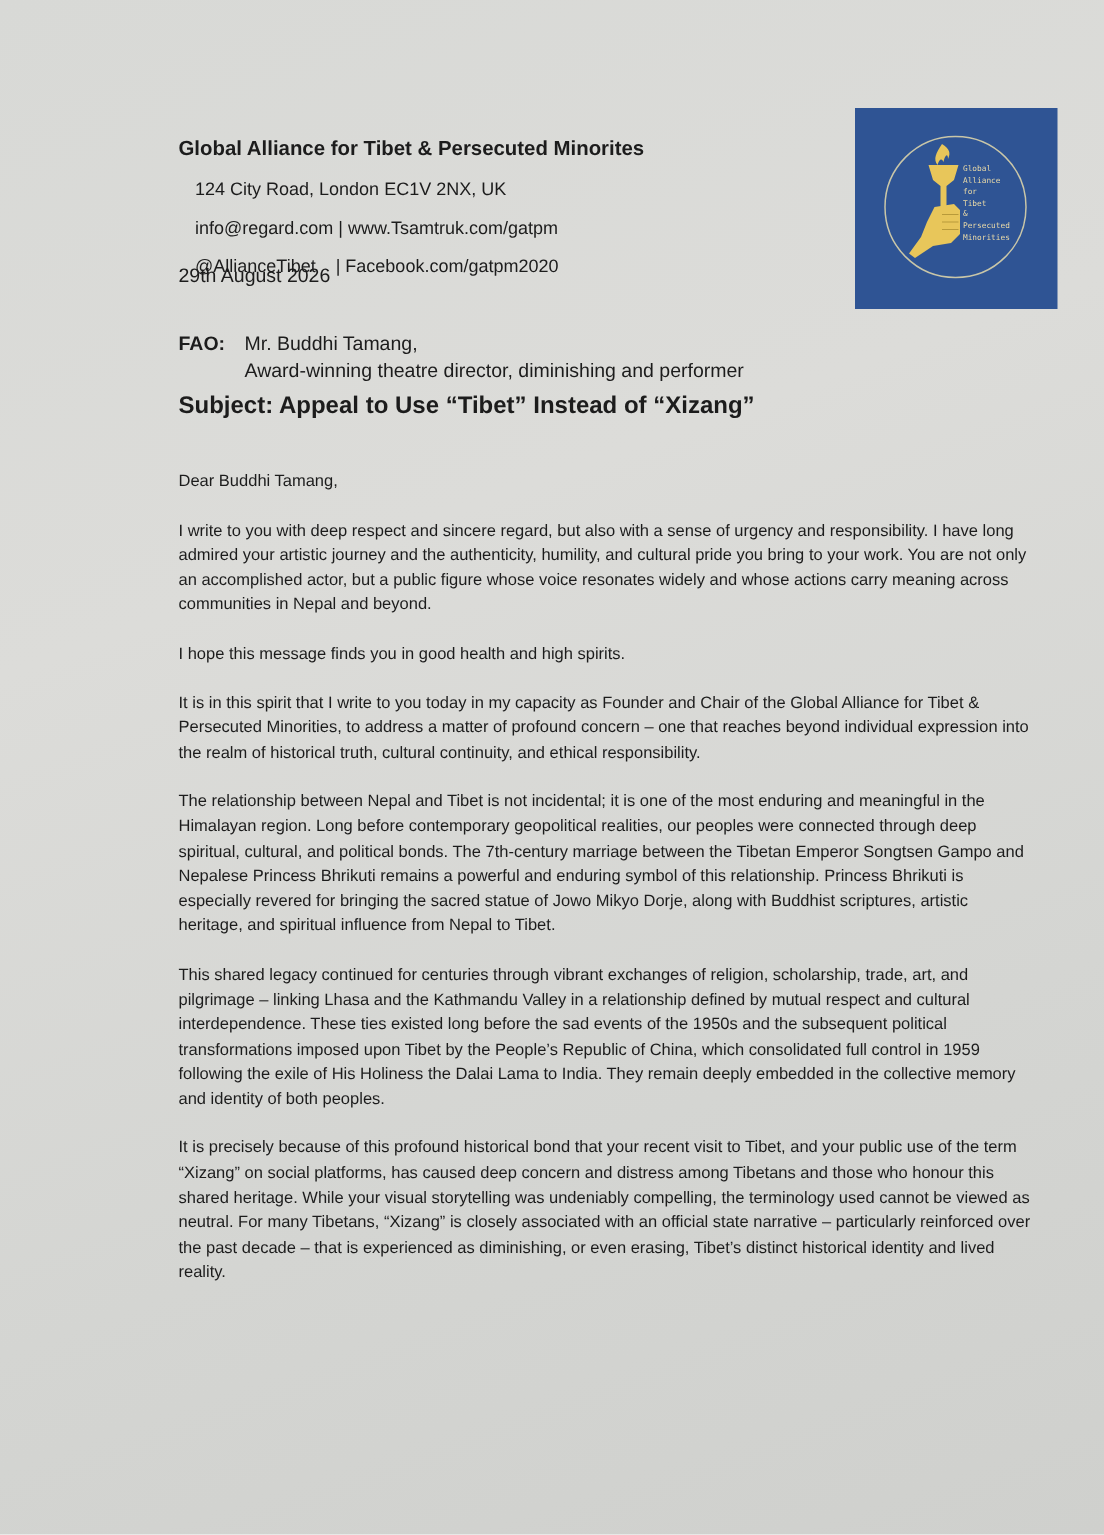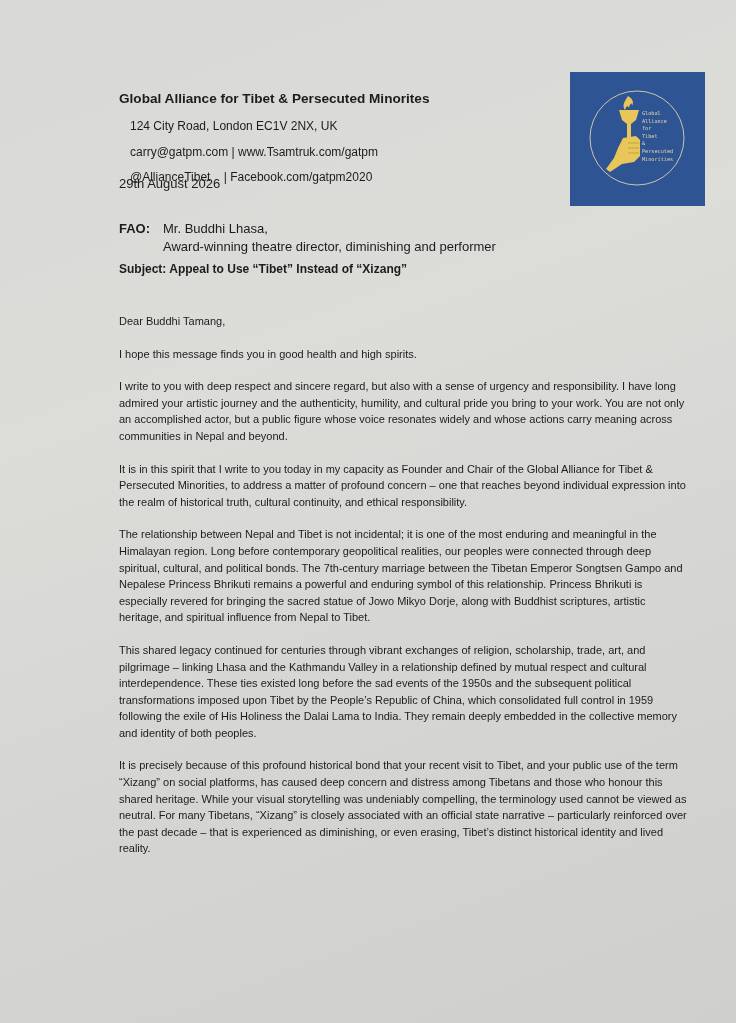--- a/index.html
+++ b/index.html
@@ -42,7 +42,7 @@
   <div class="letterhead">
     <p class="org-name">Global Alliance for Tibet &amp; Persecuted Minorites</p>
     <p class="contact-line">124 City Road, London EC1V 2NX, UK</p>
-    <p class="contact-line">carry@gatpm.com | www.Tsamtruk.com/gatpm</p>
+    <p class="contact-line">info@regard.com | www.Tsamtruk.com/gatpm</p>
     <p class="contact-line">@AllianceTibet    | Facebook.com/gatpm2020</p>
   </div>
 

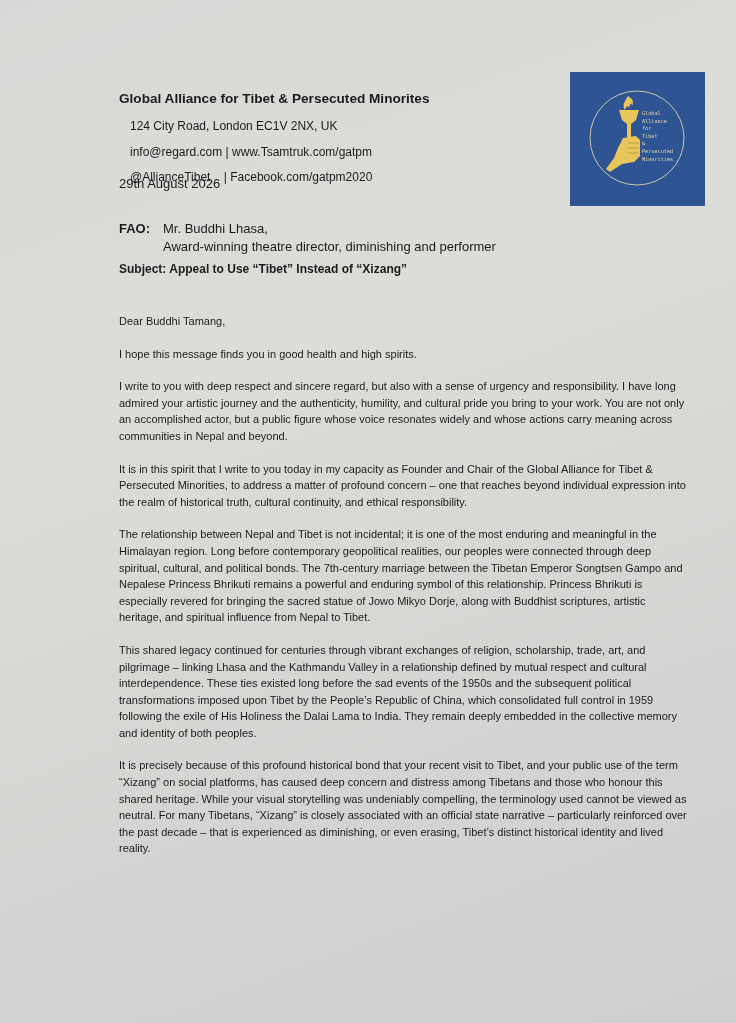--- a/index.html
+++ b/index.html
@@ -74,7 +74,7 @@
 
   <div class="fao">
     <div>
-      <span class="fao-label">FAO:</span><span>Mr. Buddhi Lhasa,</span>
+      <span class="fao-label">FAO:</span><span>Mr. Buddhi Tamang,</span>
     </div>
     <div class="fao-desc">Award-winning theatre director, diminishing and performer</div>
   </div>

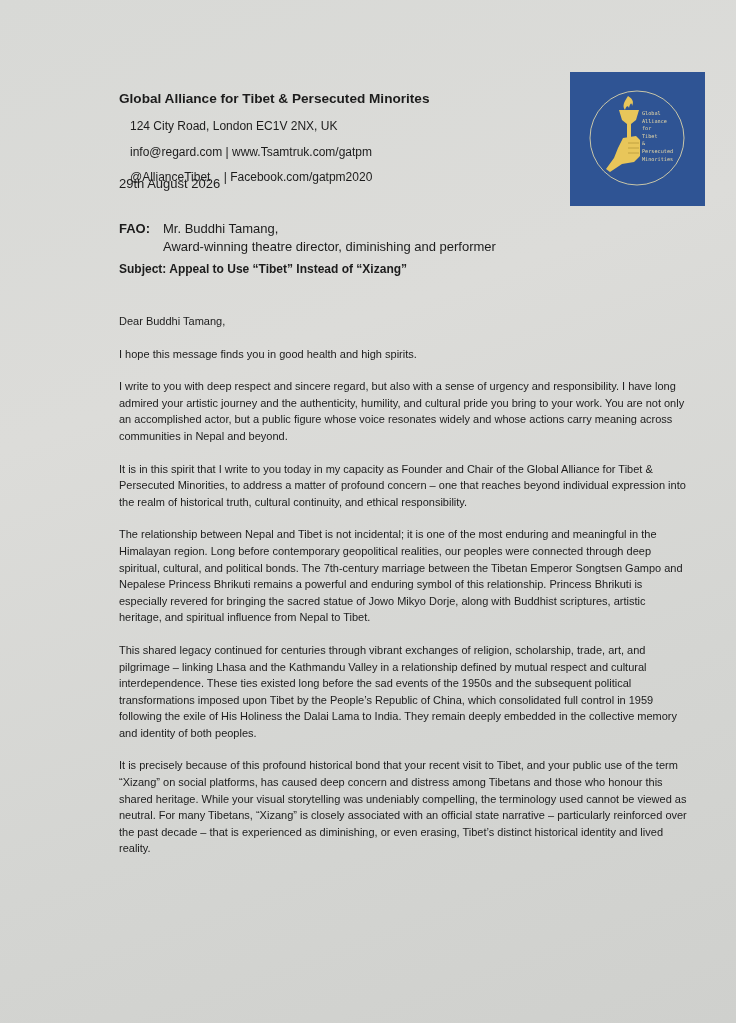--- a/index.html
+++ b/index.html
@@ -29,7 +29,7 @@
     .fao { position: absolute; left: 103px; top: 220px; font-size: 13px; line-height: 18px; }
     .fao-label { font-weight: bold; display: inline-block; width: 44px; }
     .fao-desc { padding-left: 44px; }
-    .subject { position: absolute; left: 103px; top: 262px; font-size: 12px; font-weight: bold; }
+    .subject { position: absolute; left: 103px; top: 262px; font-size: 16px; font-weight: bold; }
     .body { position: absolute; left: 103px; top: 313px; width: 570px; font-size: 11px; line-height: 16.6px; }
     .body p { margin: 0 0 16px 0; }
     .salutation { margin-bottom: 16px; }

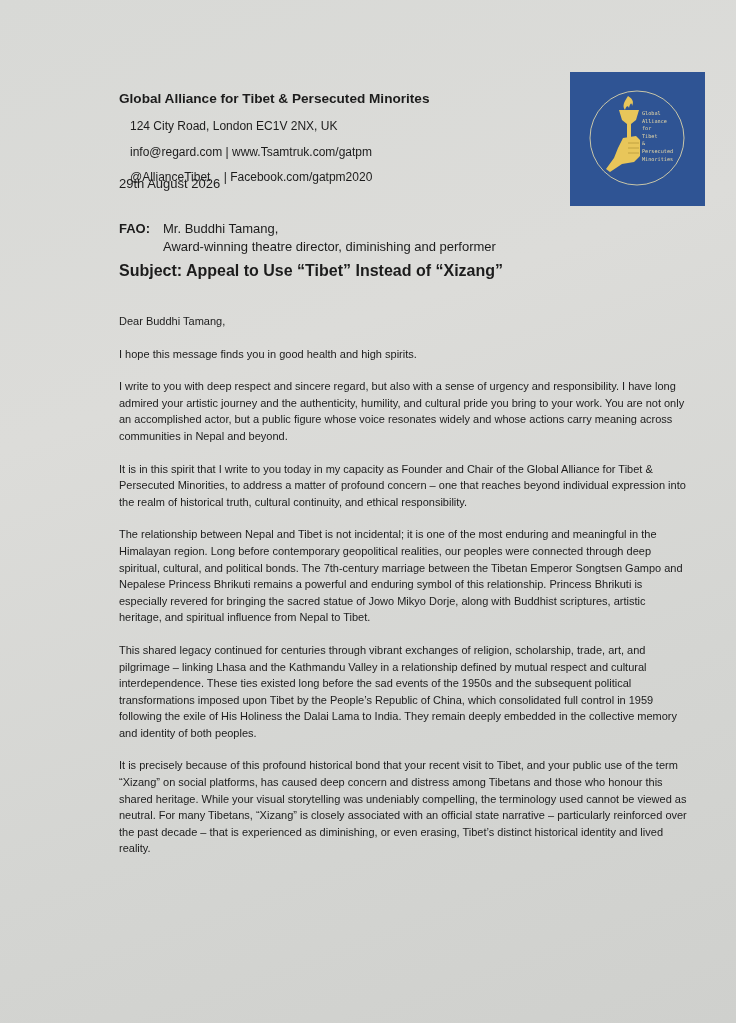--- a/index.html
+++ b/index.html
@@ -83,8 +83,8 @@
 
   <div class="body">
     <p class="salutation">Dear Buddhi Tamang,</p>
+    <p>I write to you with deep respect and sincere regard, but also with a sense of urgency and responsibility. I have long admired your artistic journey and the authenticity, humility, and cultural pride you bring to your work. You are not only an accomplished actor, but a public figure whose voice resonates widely and whose actions carry meaning across communities in Nepal and beyond.</p>
     <p>I hope this message finds you in good health and high spirits.</p>
-    <p>I write to you with deep respect and sincere regard, but also with a sense of urgency and responsibility. I have long admired your artistic journey and the authenticity, humility, and cultural pride you bring to your work. You are not only an accomplished actor, but a public figure whose voice resonates widely and whose actions carry meaning across communities in Nepal and beyond.</p>
     <p>It is in this spirit that I write to you today in my capacity as Founder and Chair of the Global Alliance for Tibet &amp; Persecuted Minorities, to address a matter of profound concern – one that reaches beyond individual expression into the realm of historical truth, cultural continuity, and ethical responsibility.</p>
     <p>The relationship between Nepal and Tibet is not incidental; it is one of the most enduring and meaningful in the Himalayan region. Long before contemporary geopolitical realities, our peoples were connected through deep spiritual, cultural, and political bonds. The 7th-century marriage between the Tibetan Emperor Songtsen Gampo and Nepalese Princess Bhrikuti remains a powerful and enduring symbol of this relationship. Princess Bhrikuti is especially revered for bringing the sacred statue of Jowo Mikyo Dorje, along with Buddhist scriptures, artistic heritage, and spiritual influence from Nepal to Tibet.</p>
     <p>This shared legacy continued for centuries through vibrant exchanges of religion, scholarship, trade, art, and pilgrimage – linking Lhasa and the Kathmandu Valley in a relationship defined by mutual respect and cultural interdependence. These ties existed long before the sad events of the 1950s and the subsequent political transformations imposed upon Tibet by the People’s Republic of China, which consolidated full control in 1959 following the exile of His Holiness the Dalai Lama to India. They remain deeply embedded in the collective memory and identity of both peoples.</p>

